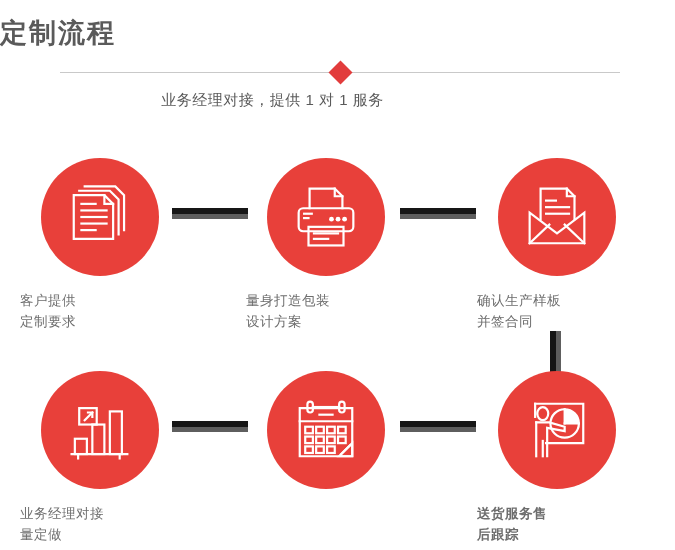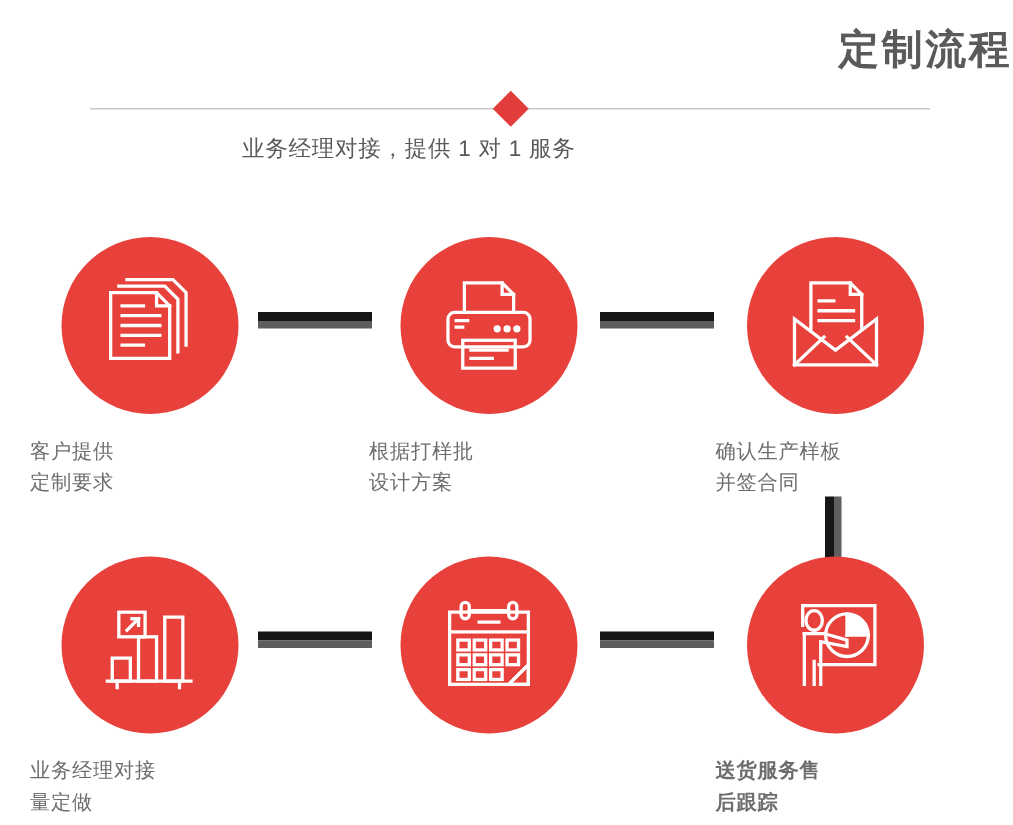--- a/index.html
+++ b/index.html
@@ -26,7 +26,7 @@
     left: 0;
     top: 16px;
     width: 675px;
-    text-align: right;
+    text-align: left;
     font-size: 27px;
     font-weight: bold;
     color: #5a5a5a;

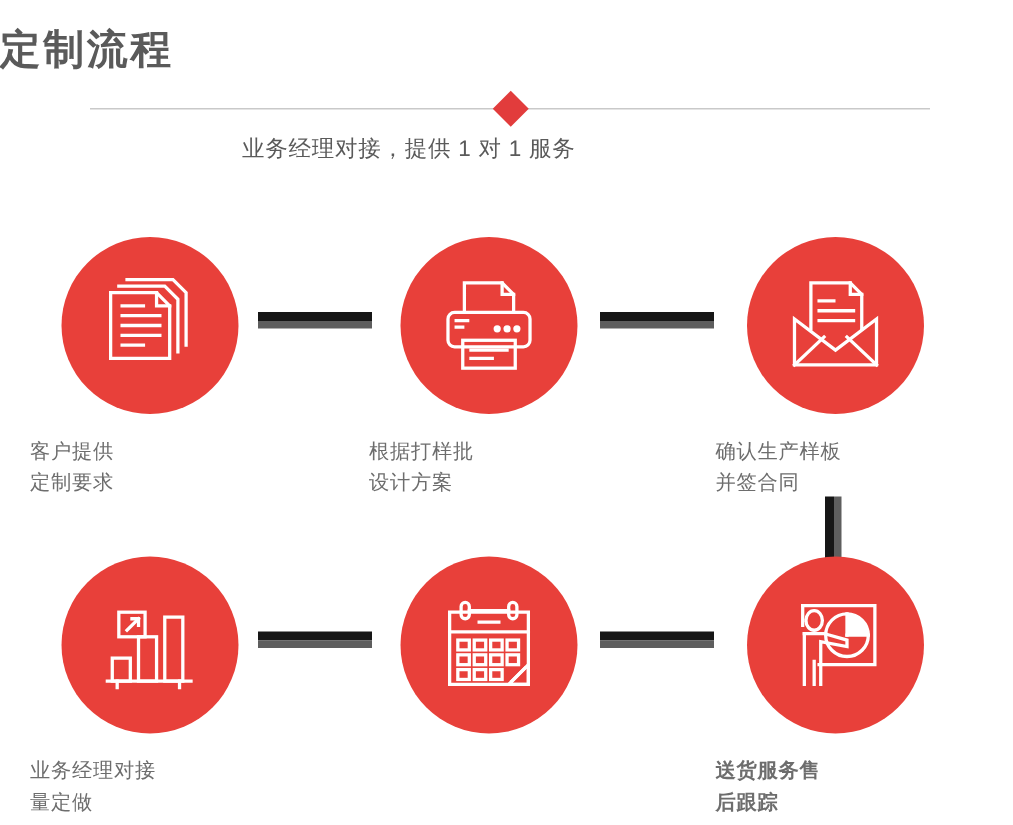--- a/index.html
+++ b/index.html
@@ -221,7 +221,7 @@
         <line x1="21" y1="52" x2="34" y2="52"></line>
       </svg>
     </div>
-    <div class="step-label">根据打样批
+    <div class="step-label">量身打造包装
 设计方案</div>
   </div>
 

